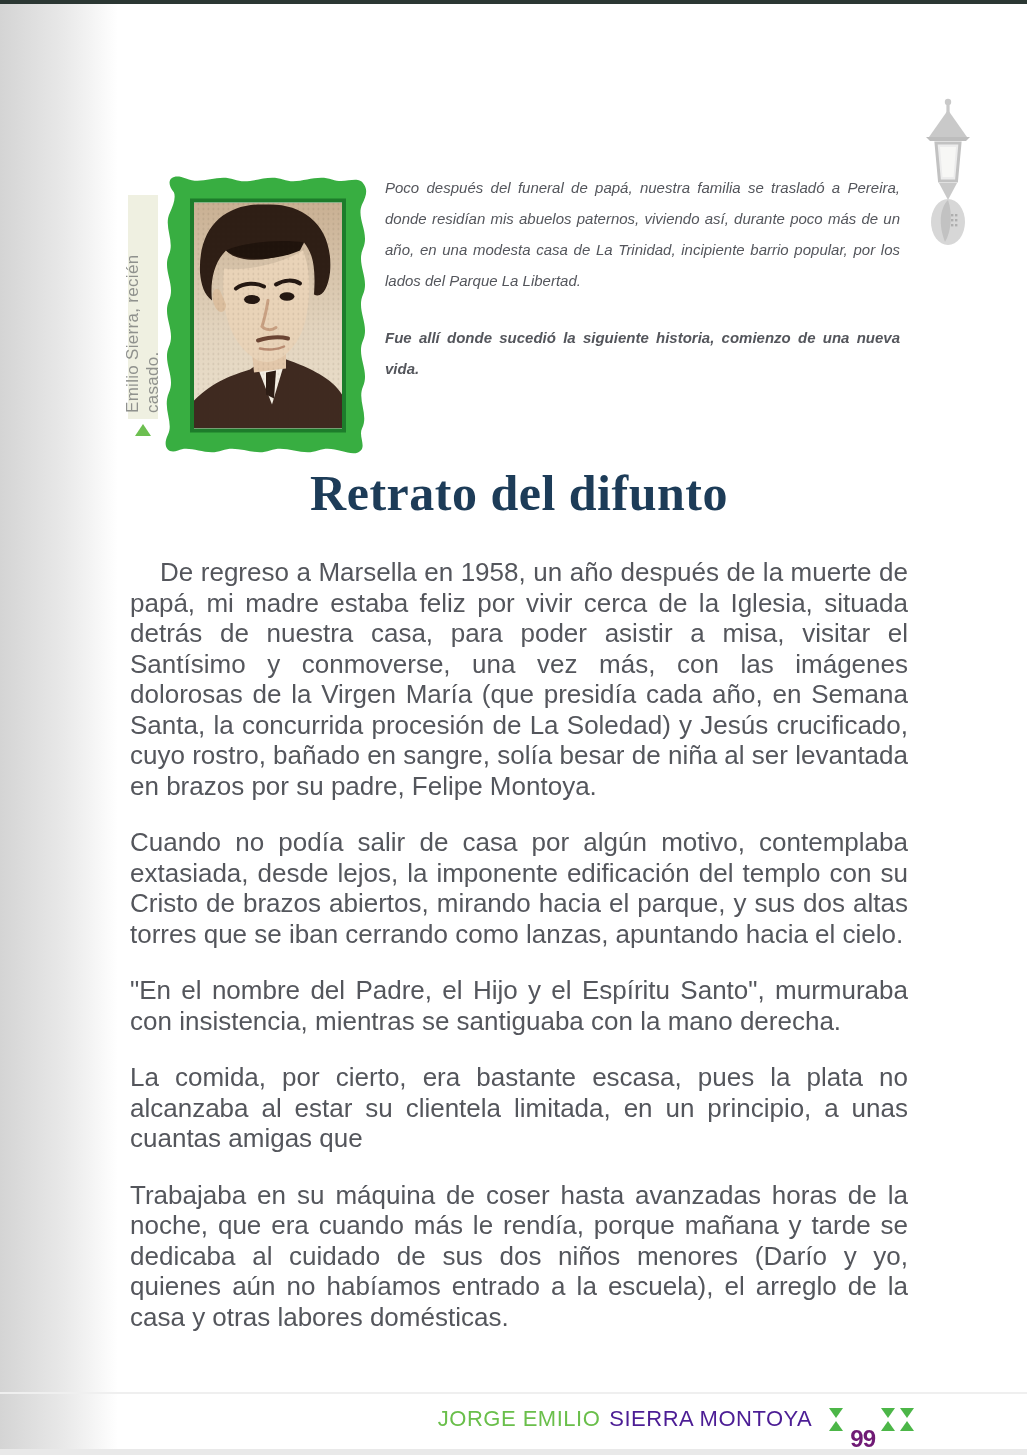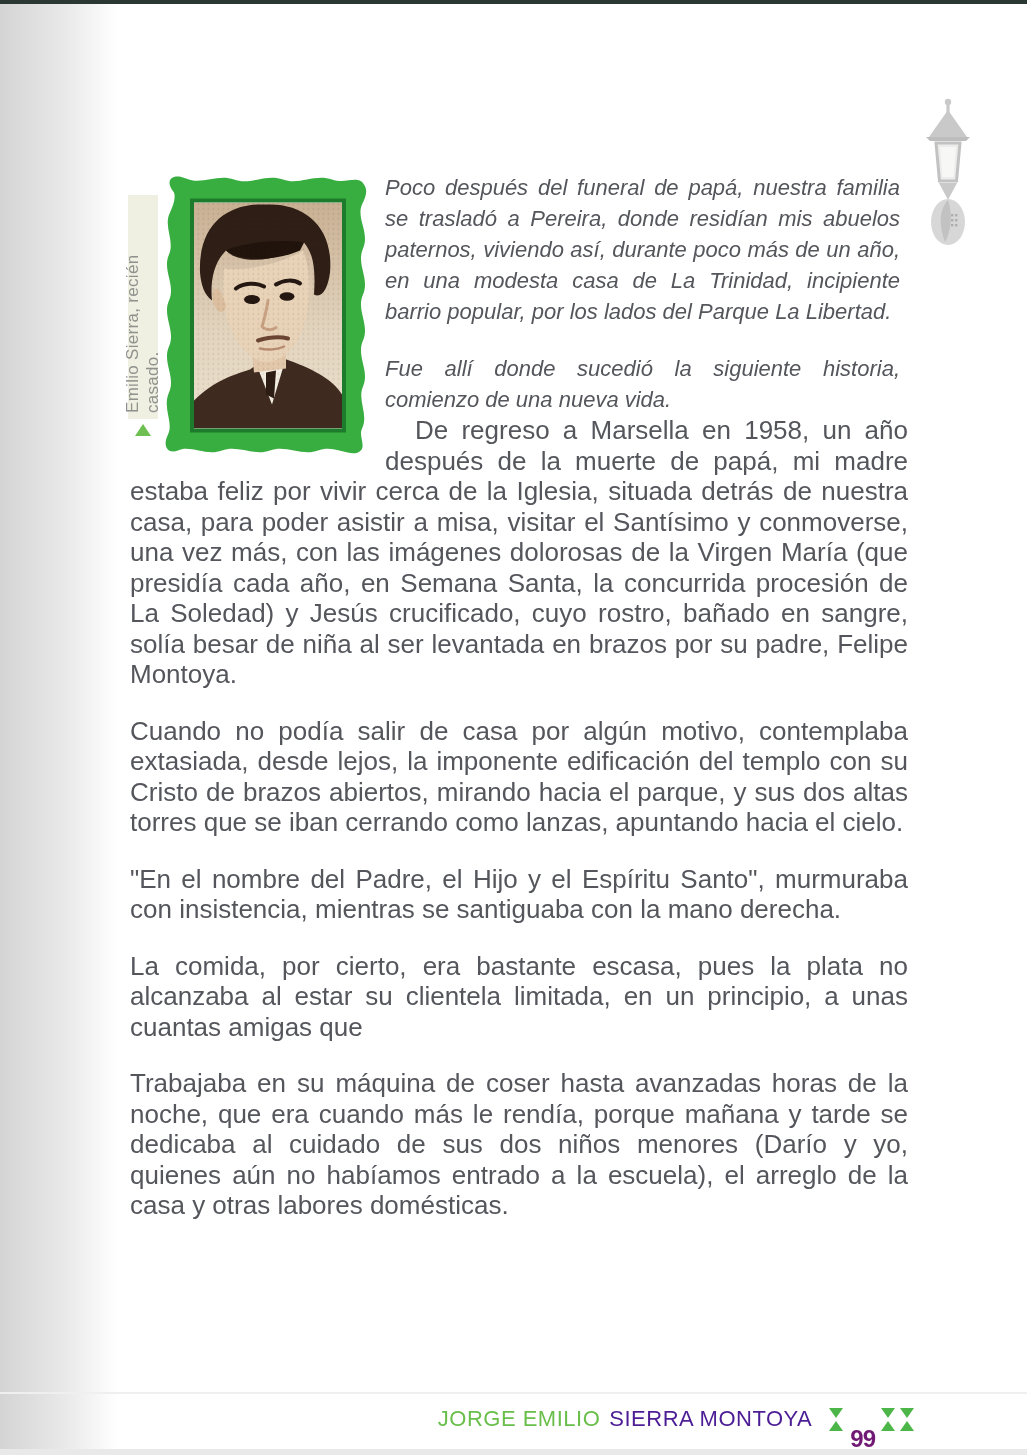--- a/index.html
+++ b/index.html
@@ -37,7 +37,7 @@
 
   
   .intro p{
-    margin:0 8px 26px 0;font-style:italic;font-size:22px;line-height:31px;
+    margin:0 8px 26px 0;font-style:italic;font-size:15px;line-height:31px;
     color:#54565c;text-align:justify;
   }
   .intro p.last{margin-bottom:0;}

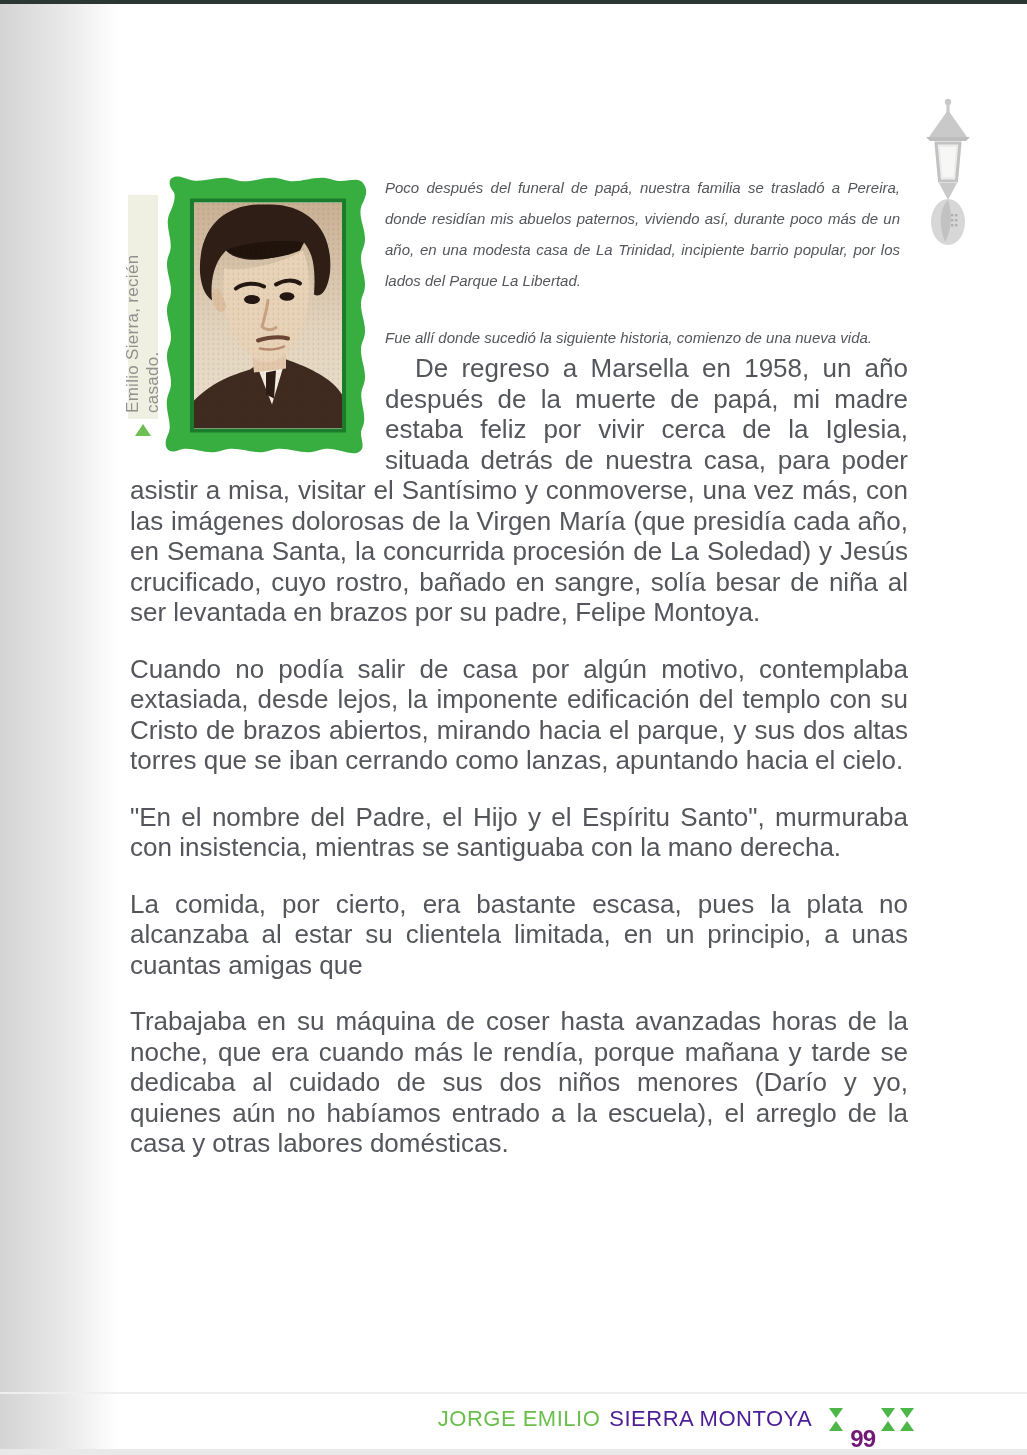--- a/index.html
+++ b/index.html
@@ -40,7 +40,7 @@
     margin:0 8px 26px 0;font-style:italic;font-size:15px;line-height:31px;
     color:#54565c;text-align:justify;
   }
-  .intro p.last{margin-bottom:0;}
+  .intro p.last{margin-bottom:0;font-weight:bold;}
 
   
   .chapter-title{

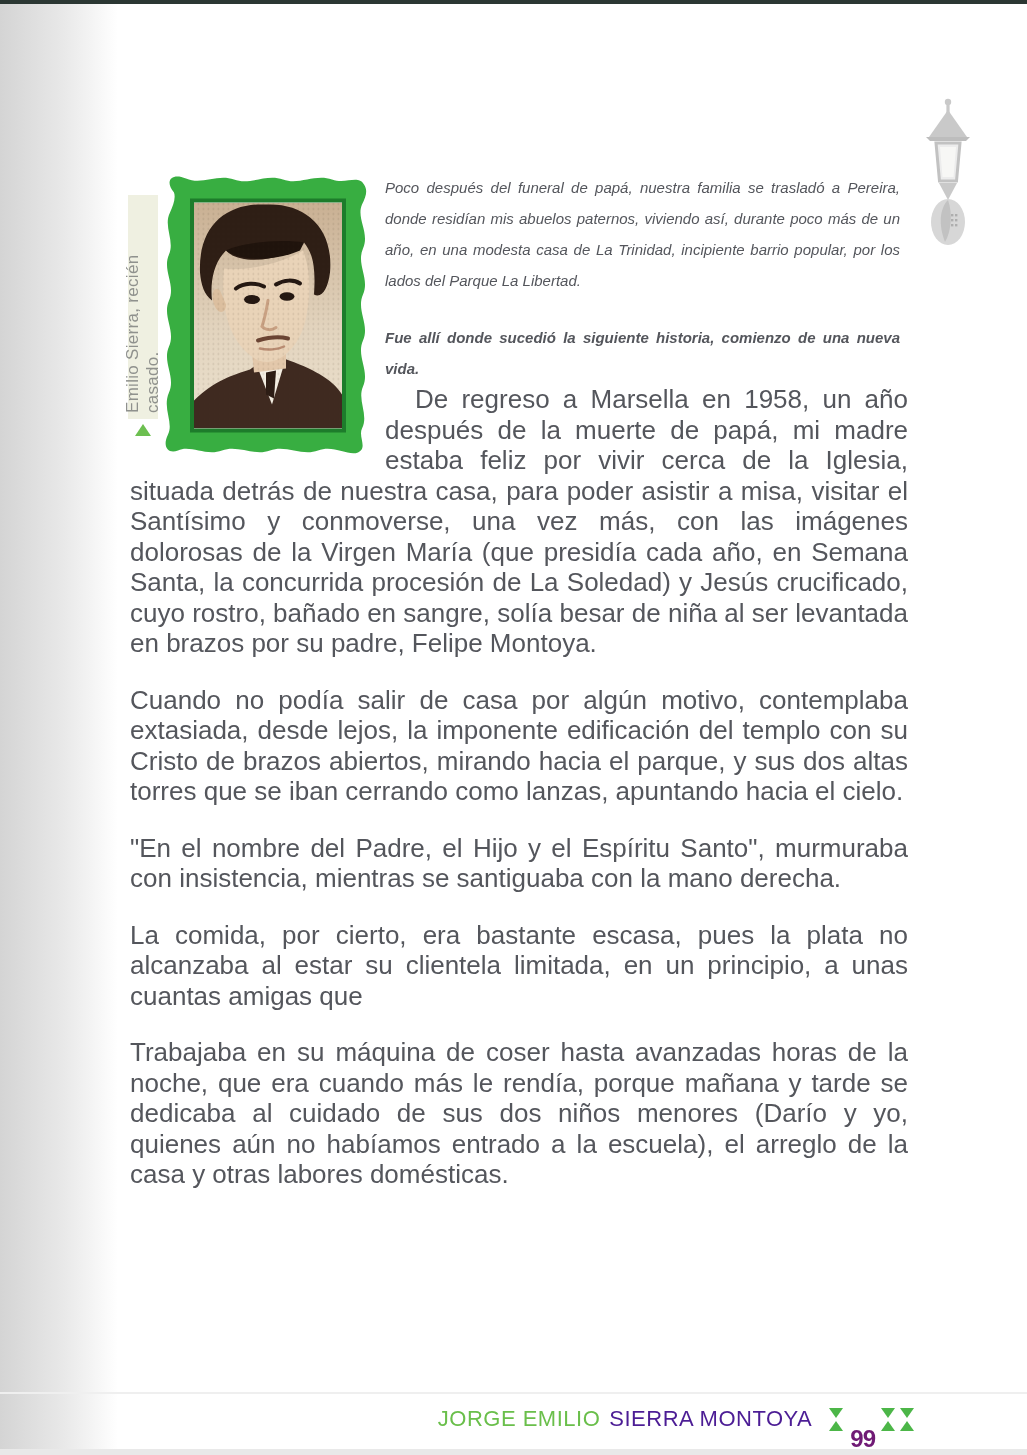--- a/index.html
+++ b/index.html
@@ -192,6 +192,7 @@
       <p class="last">Fue allí donde sucedió la siguiente historia, comienzo de una nueva vida.</p>
     </div>
 
+    <h1 class="chapter-title">Retrato del difunto</h1>
 
     <div class="bodytext">
       <p class="indent">De regreso a Marsella en 1958, un año después de la muerte de papá, mi madre estaba feliz por vivir cerca de la Iglesia, situada detrás de nuestra casa, para poder asistir a misa, visitar el Santísimo y conmoverse, una vez más, con las imágenes dolorosas de la Virgen María (que presidía cada año, en Semana Santa, la concurrida procesión de La Soledad) y Jesús crucificado, cuyo rostro, bañado en sangre, solía besar de niña al ser levantada en brazos por su padre, Felipe Montoya.</p>

